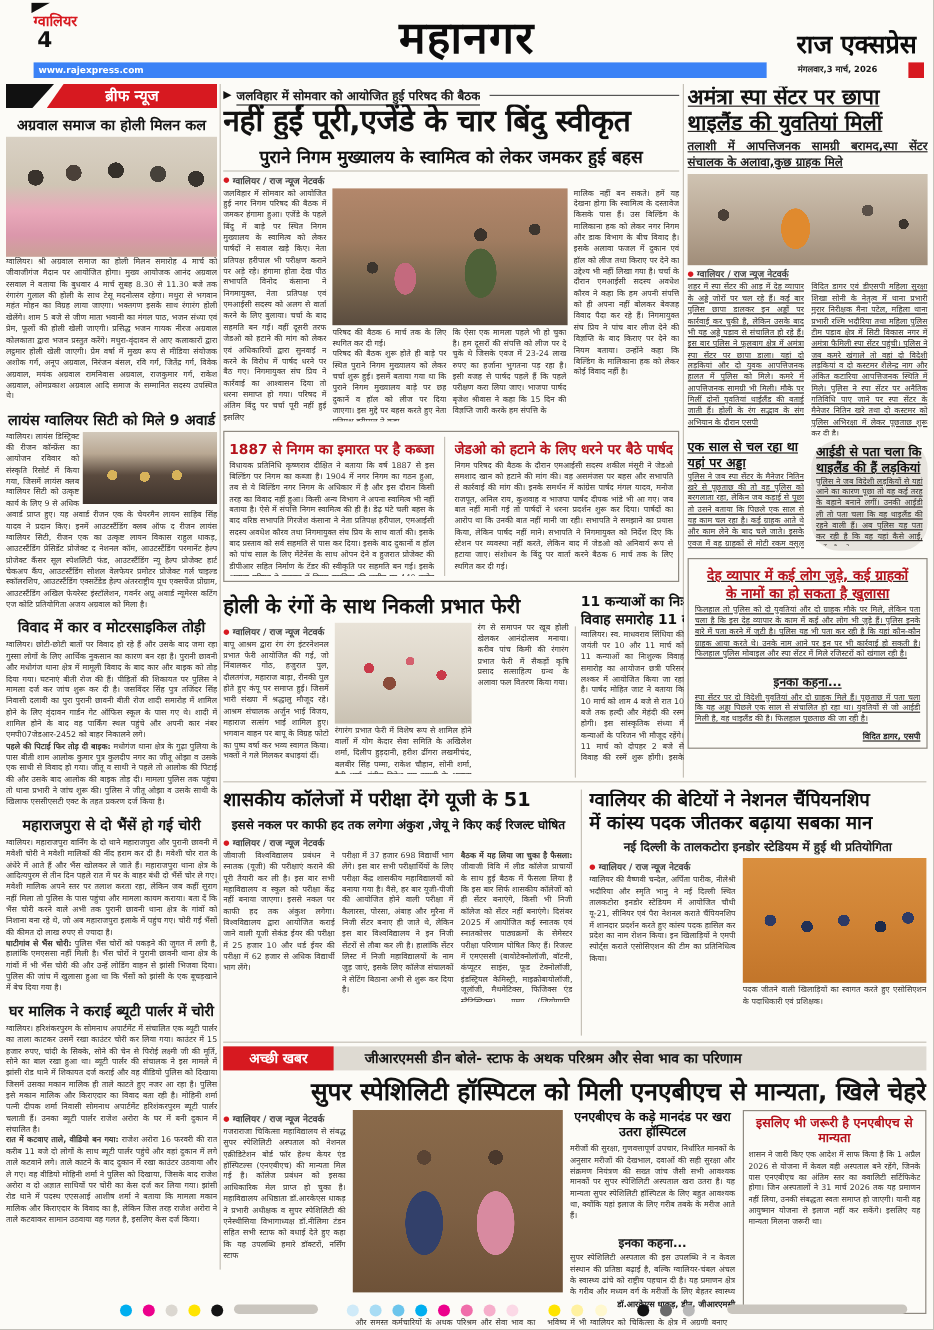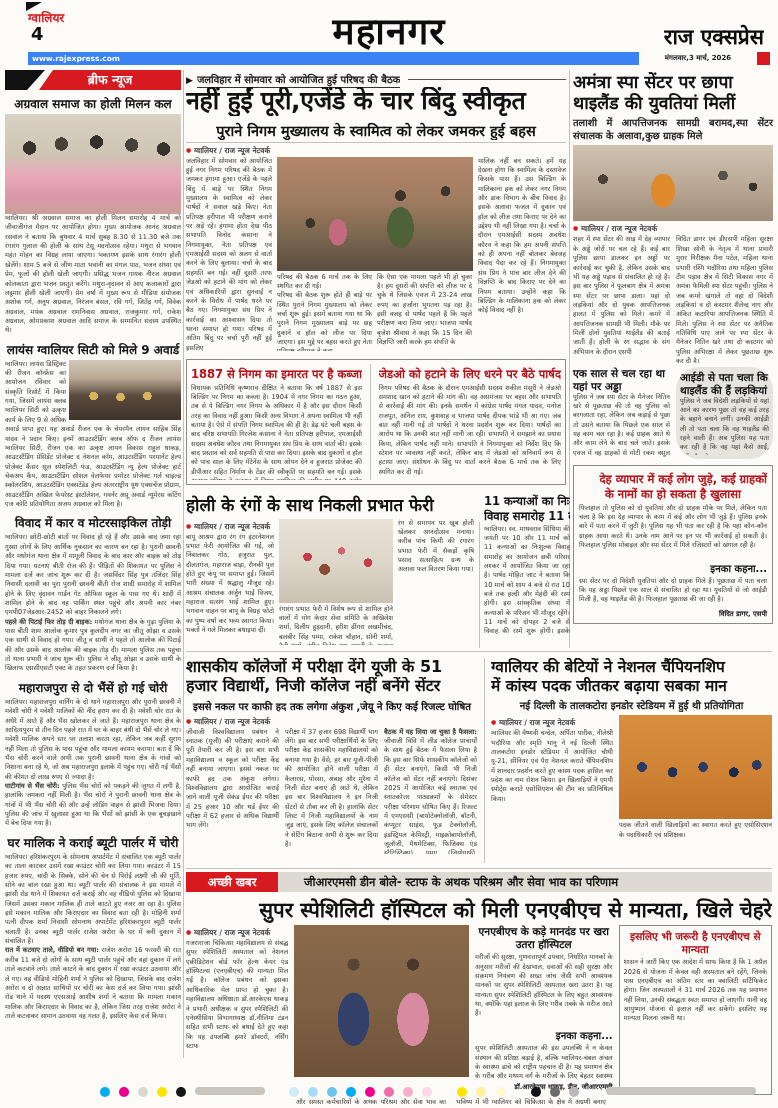--- a/index.html
+++ b/index.html
@@ -190,7 +190,7 @@
     </div>
   </div>
 
-  <div class="abs" style="left:573px;top:72px;width:200px;">
+  <div class="abs" style="left:573px;top:72px;width:200px;text-decoration:underline;">
     <div class="hl nw" style="font-size:17.5px;line-height:1.2;">अमंत्रा स्पा सेंटर पर छापा</div>
     <div class="hl nw" style="font-size:17.5px;line-height:1.2;">थाइलैंड की युवतियां मिलीं</div>
     <div class="b jt" style="font-size:9.8px;line-height:1.3;margin:3px 0;color:#222;">तलाशी में आपत्तिजनक सामग्री बरामद,स्पा सेंटर संचालक के अलावा,कुछ ग्राहक मिले</div>

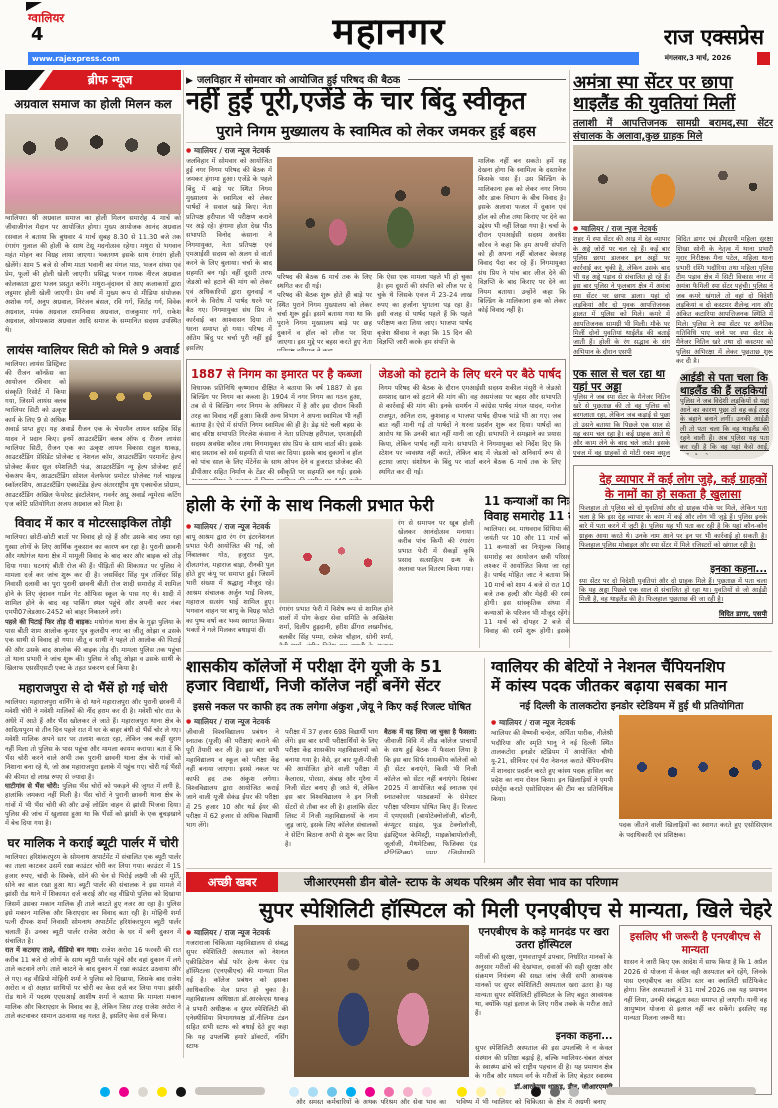--- a/index.html
+++ b/index.html
@@ -216,7 +216,7 @@
       </div>
     </div>
     <div class="boxed" style="margin-top:6px;padding:5px;">
-      <div class="subboxhead nw" style="margin:0;text-align:right;">देह व्यापार में कई लोग जुड़े, कई ग्राहकों</div>
+      <div class="subboxhead nw" style="margin:0;">देह व्यापार में कई लोग जुड़े, कई ग्राहकों</div>
       <div class="subboxhead nw" style="margin:0 0 3px 0;">के नामों का हो सकता है खुलासा</div>
       <div class="small jt clip" style="height:54px;">फिलहाल तो पुलिस को दो युवतियां और दो ग्राहक मौके पर मिले, लेकिन पता चला है कि इस देह व्यापार के काम में कई और लोग भी जुड़े हैं। पुलिस इनके बारे में पता करने में जुटी है। पुलिस यह भी पता कर रही है कि यहां कौन-कौन ग्राहक आया करते थे। उनके नाम आने पर इन पर भी कार्रवाई हो सकती है। फिलहाल पुलिस मोबाइल और स्पा सेंटर में मिले रजिस्टरों को खंगाल रही है।</div>
       <div class="quotehead">इनका कहना...</div>

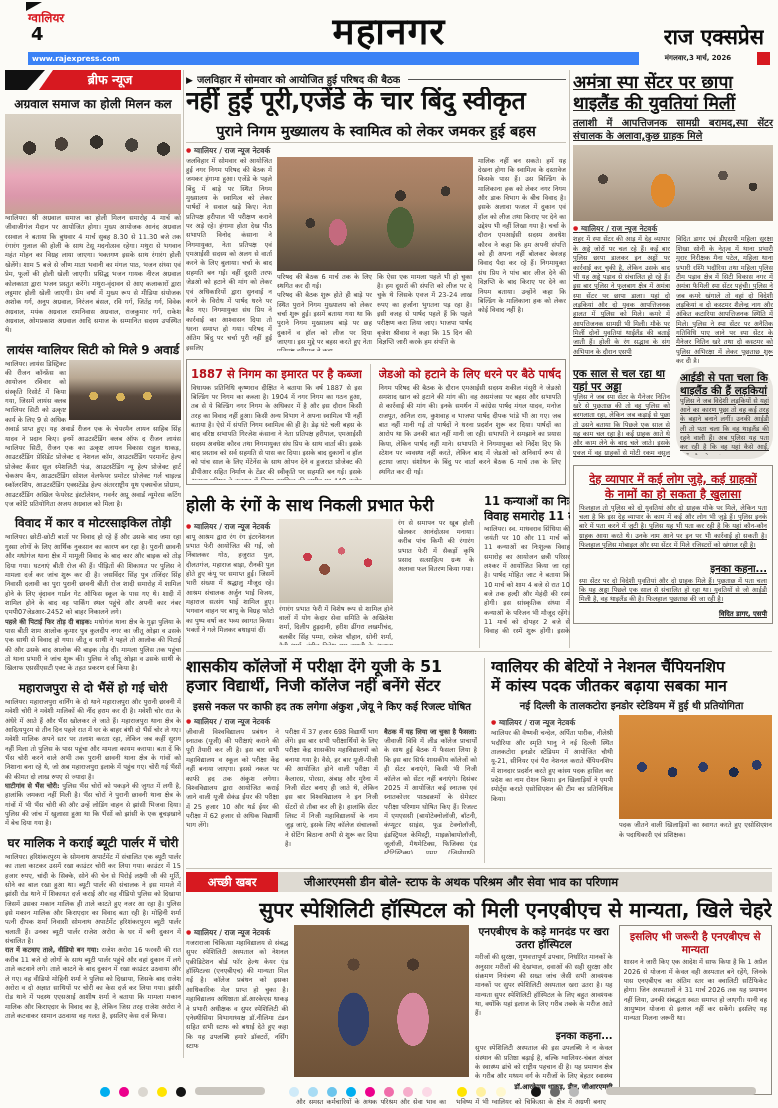--- a/index.html
+++ b/index.html
@@ -38,7 +38,7 @@
   .kicker .kline{flex:1;height:1px;background:#555;margin-left:8px;}
   .boxed{border:1px solid #8f8a81;}
   .subboxhead{font-size:11.5px;font-weight:bold;color:#b5121b;text-align:center;margin:2px 0 3px 0;}
-  .quotehead{font-size:10px;font-weight:bold;text-align:right;color:#1a1a1a;margin:3px 0 2px 0;}
+  .quotehead{font-size:10px;font-weight:bold;text-align:center;color:#1a1a1a;margin:3px 0 2px 0;}
   .attr{font-size:6.8px;font-weight:bold;text-align:right;color:#222;margin-top:2px;}
   .graybox{background:#e7e4de;padding:4px;border-radius:23px;}
   .dot10{width:10px;height:10px;border-radius:50%;display:inline-block;margin-right:4px;}

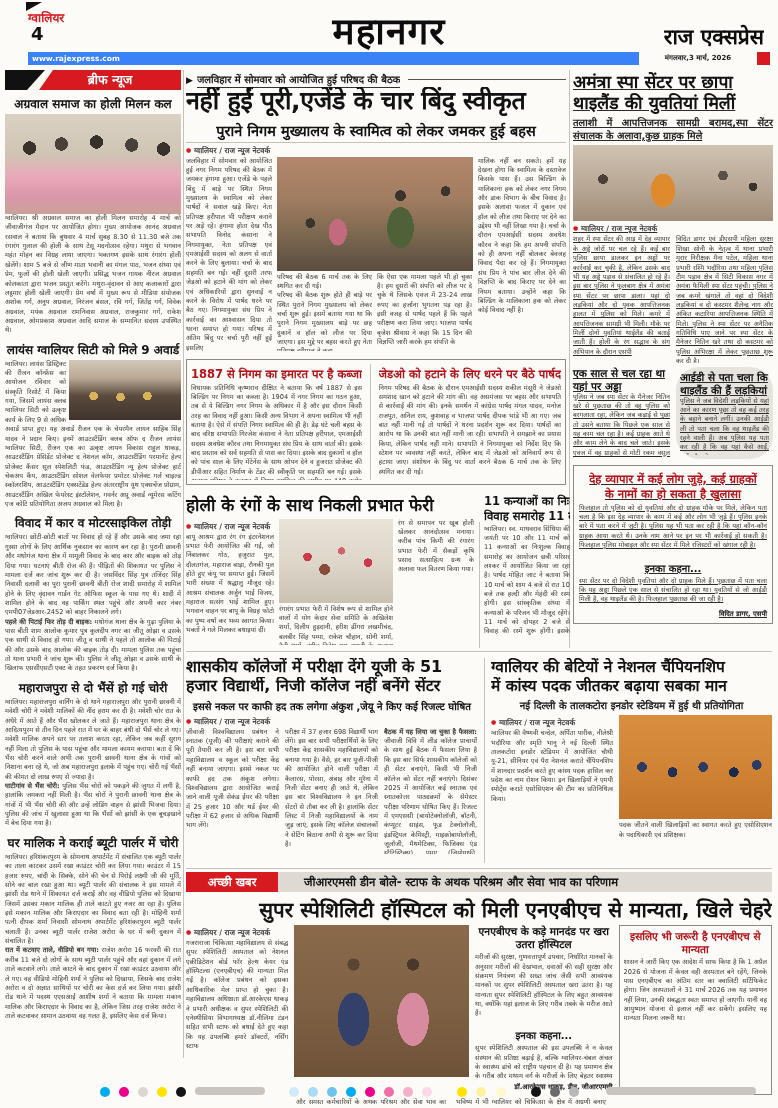--- a/index.html
+++ b/index.html
@@ -227,7 +227,6 @@
 
   <div class="abs" style="left:186px;top:658px;width:292px;">
     <div class="hl nw" style="font-size:16px;line-height:1.18;">शासकीय कॉलेजों में परीक्षा देंगे यूजी के 51</div>
-    <div class="hl nw" style="font-size:16px;line-height:1.18;">हजार विद्यार्थी, निजी कॉलेज नहीं बनेंगे सेंटर</div>
     <div class="hl ctr nw" style="font-size:10px;margin:3px 0;">इससे नकल पर काफी हद तक लगेगा अंकुश ,जेयू ने किए कई रिजल्ट घोषित</div>
     <div class="byline"><span class="dot">●</span> <span>ग्वालियर / राज न्यूज नेटवर्क</span></div>
     <div style="display:flex;gap:6px;">

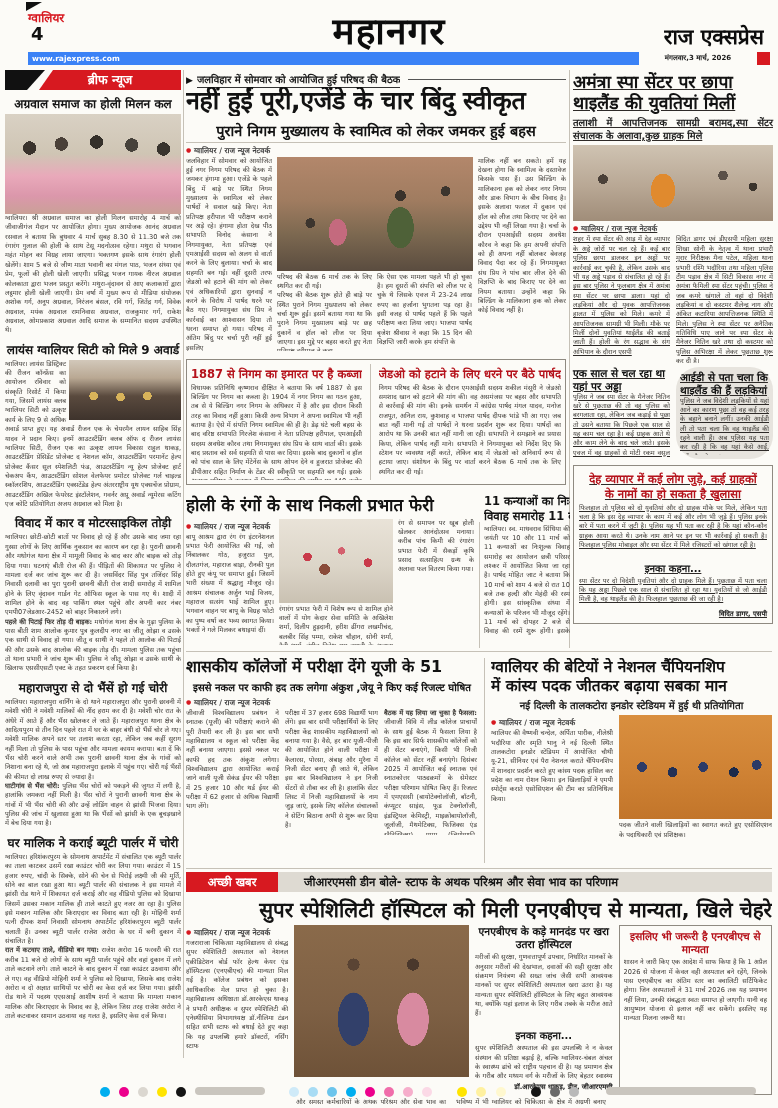--- a/index.html
+++ b/index.html
@@ -106,7 +106,7 @@
     <div>
       <div class="bh">महाराजपुरा से दो भैंसें हो गई चोरी</div>
       <div class="small jt">ग्वालियर। महाराजपुरा वार्निंग के दो थाने महाराजपुरा और पुरानी छावनी में मवेशी चोरी ने मवेशी मालिकों की नींद हराम कर दी है। मवेशी चोर रात के अंधेरे में आते हैं और भैंस खोलकर ले जाते हैं। महाराजपुरा थाना क्षेत्र के आदित्यपुरम से तीन दिन पहले रात में घर के बाहर बंधी दो भैंसें चोर ले गए। मवेशी मालिक अपने स्तर पर तलाश करता रहा, लेकिन जब कहीं सुराग नहीं मिला तो पुलिस के पास पहुंचा और मामला कायम कराया। बता दें कि भैंस चोरी करने वाले अभी तक पुरानी छावनी थाना क्षेत्र के गांवों को निशाना बना रहे थे, जो अब महाराजपुरा इलाके में पहुंच गए। चोरी गई भैंसों की कीमत दो लाख रुपए से ज्यादा है।</div>
-      <div class="small jt"><span class="b">घाटीगांव से भैंस चोरी:</span> <span>पुलिस भैंस चोरों को पकड़ने की जुगत में लगी है, हालांकि जमकरा नहीं मिली है। भैंस चोरों ने पुरानी छावनी थाना क्षेत्र के गांवों में भी भैंस चोरी की और उन्हें लोडिंग वाहन से झांसी भिजवा दिया। पुलिस की जांच में खुलासा हुआ था कि भैंसों को झांसी के एक बूचड़खाने में बेच दिया गया है।</span></div>
+      <div class="small jt"><span class="b">घाटीगांव से भैंस चोरी:</span> <span>पुलिस भैंस चोरों को पकड़ने की जुगत में लगी है, हालांकि एमएससा नहीं मिली है। भैंस चोरों ने पुरानी छावनी थाना क्षेत्र के गांवों में भी भैंस चोरी की और उन्हें लोडिंग वाहन से झांसी भिजवा दिया। पुलिस की जांच में खुलासा हुआ था कि भैंसों को झांसी के एक बूचड़खाने में बेच दिया गया है।</span></div>
     </div>
 
     <div>

